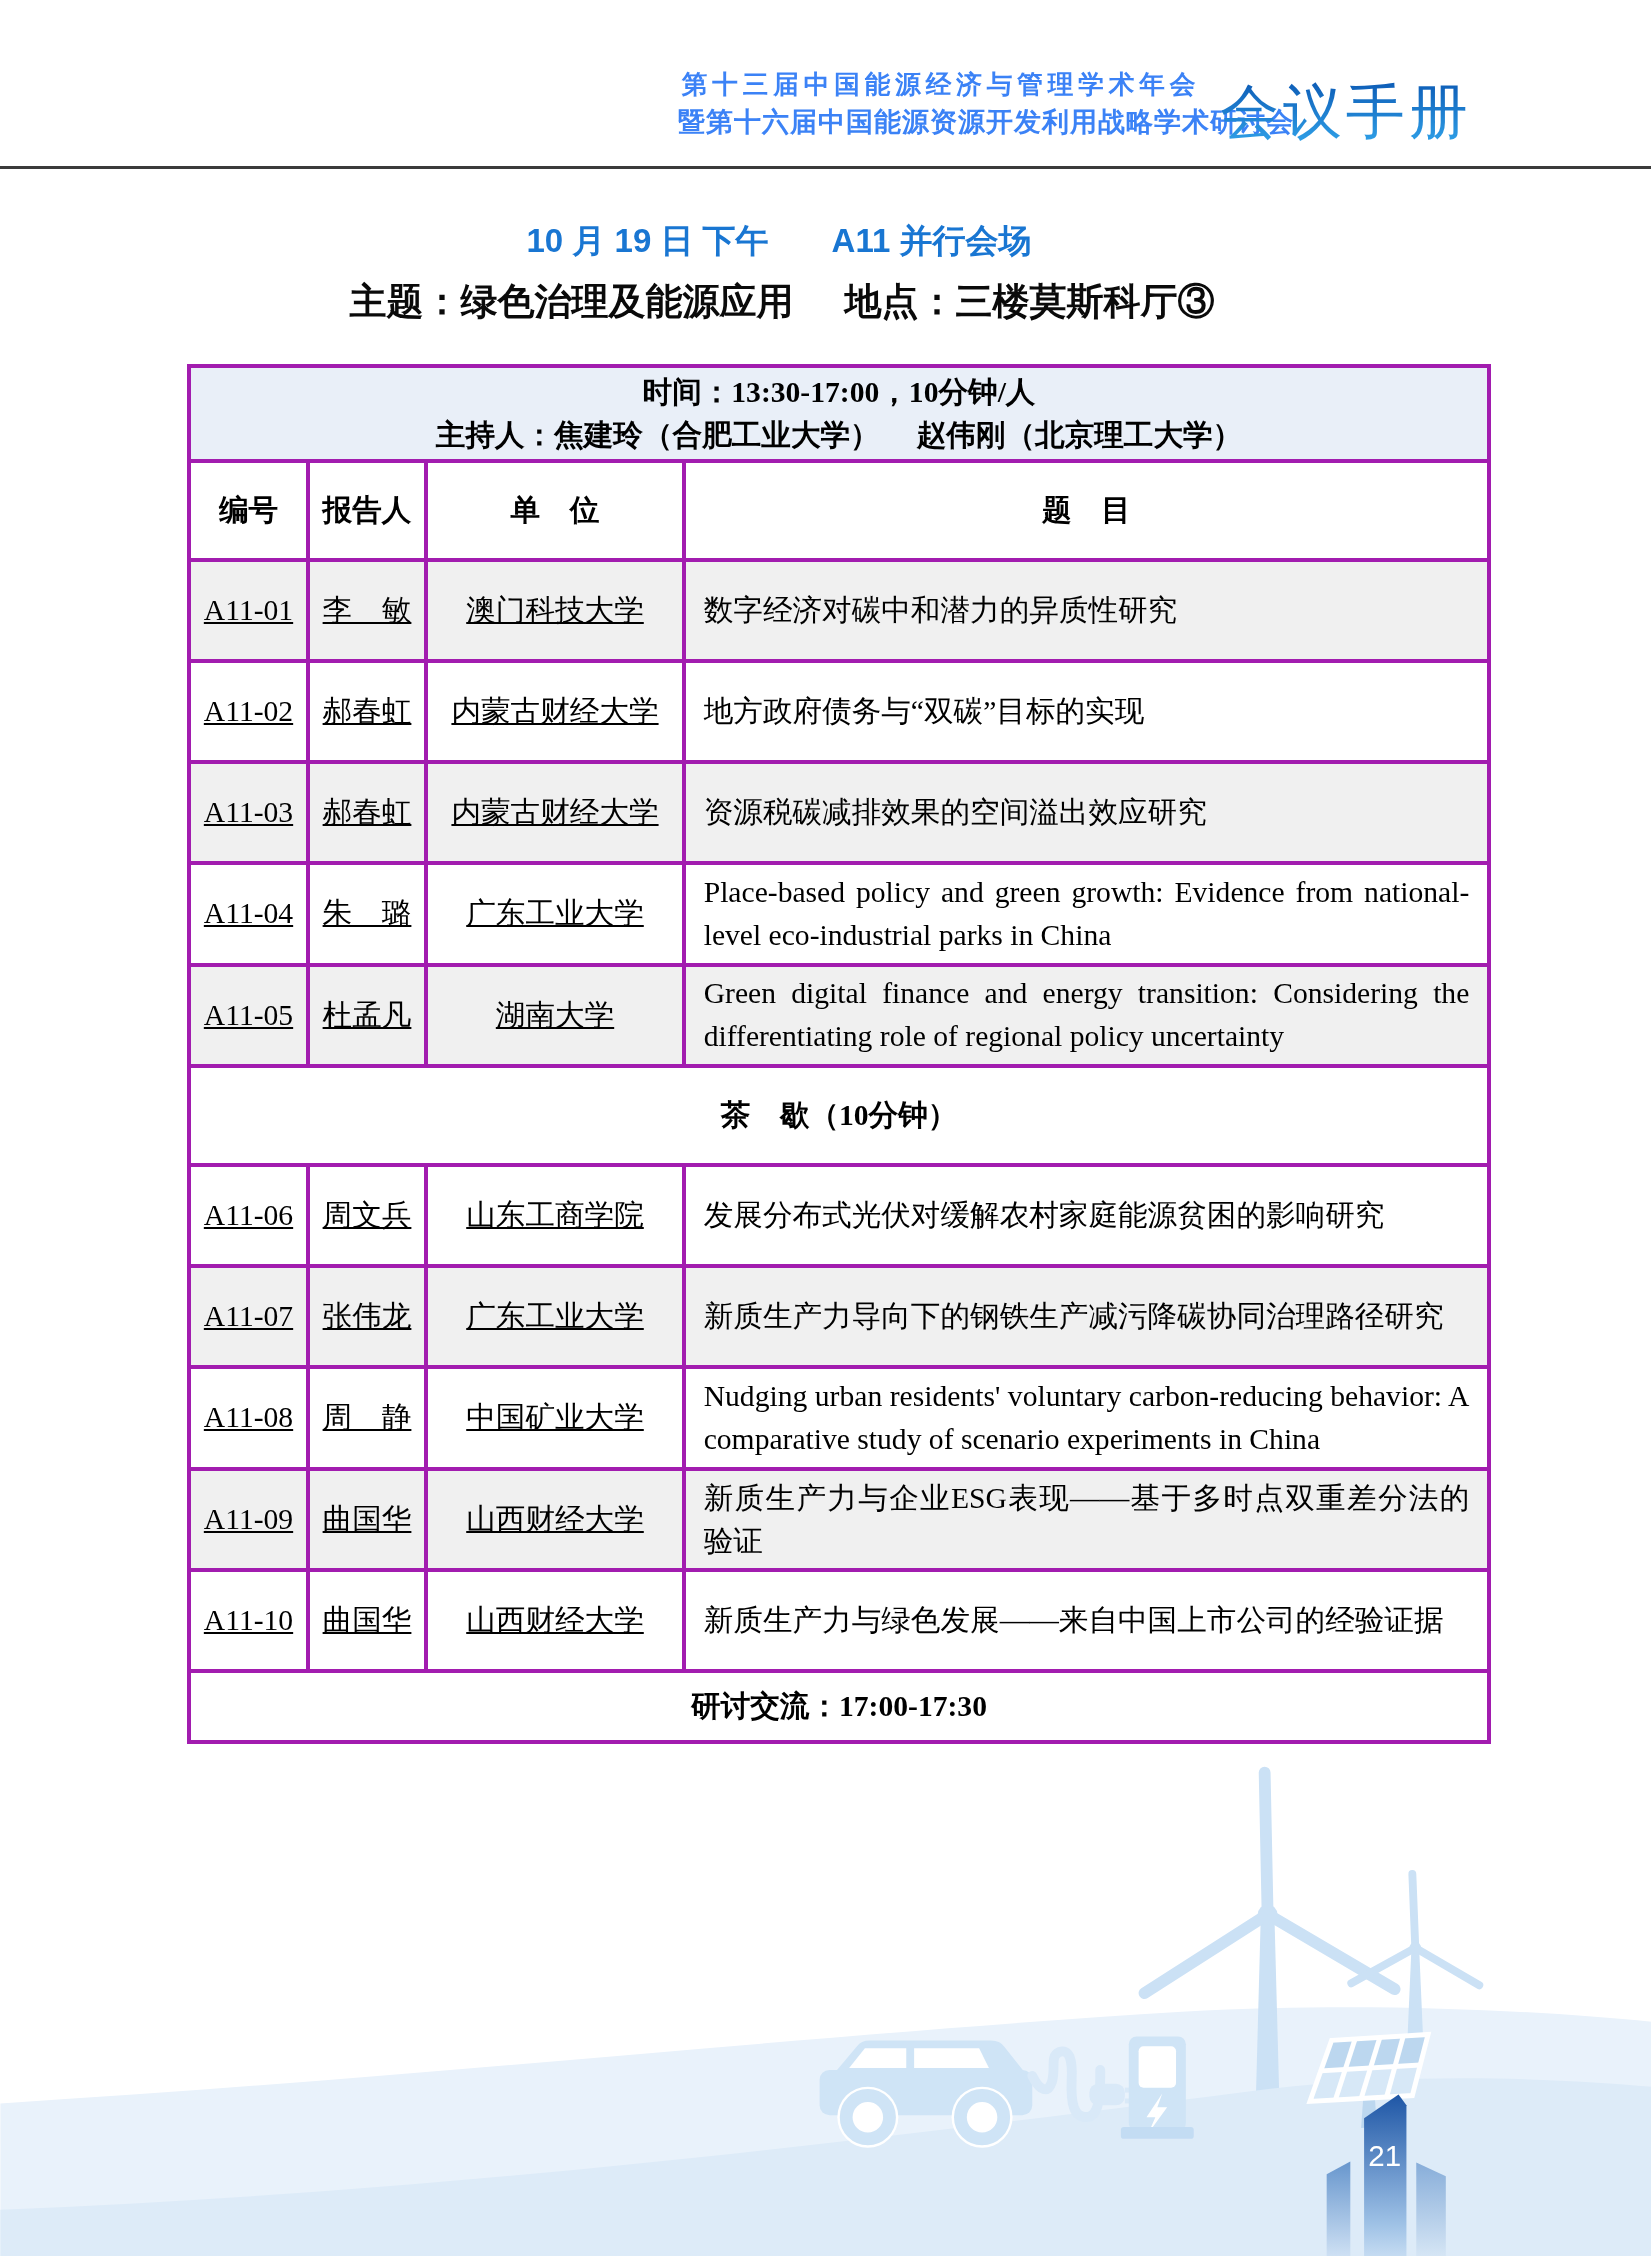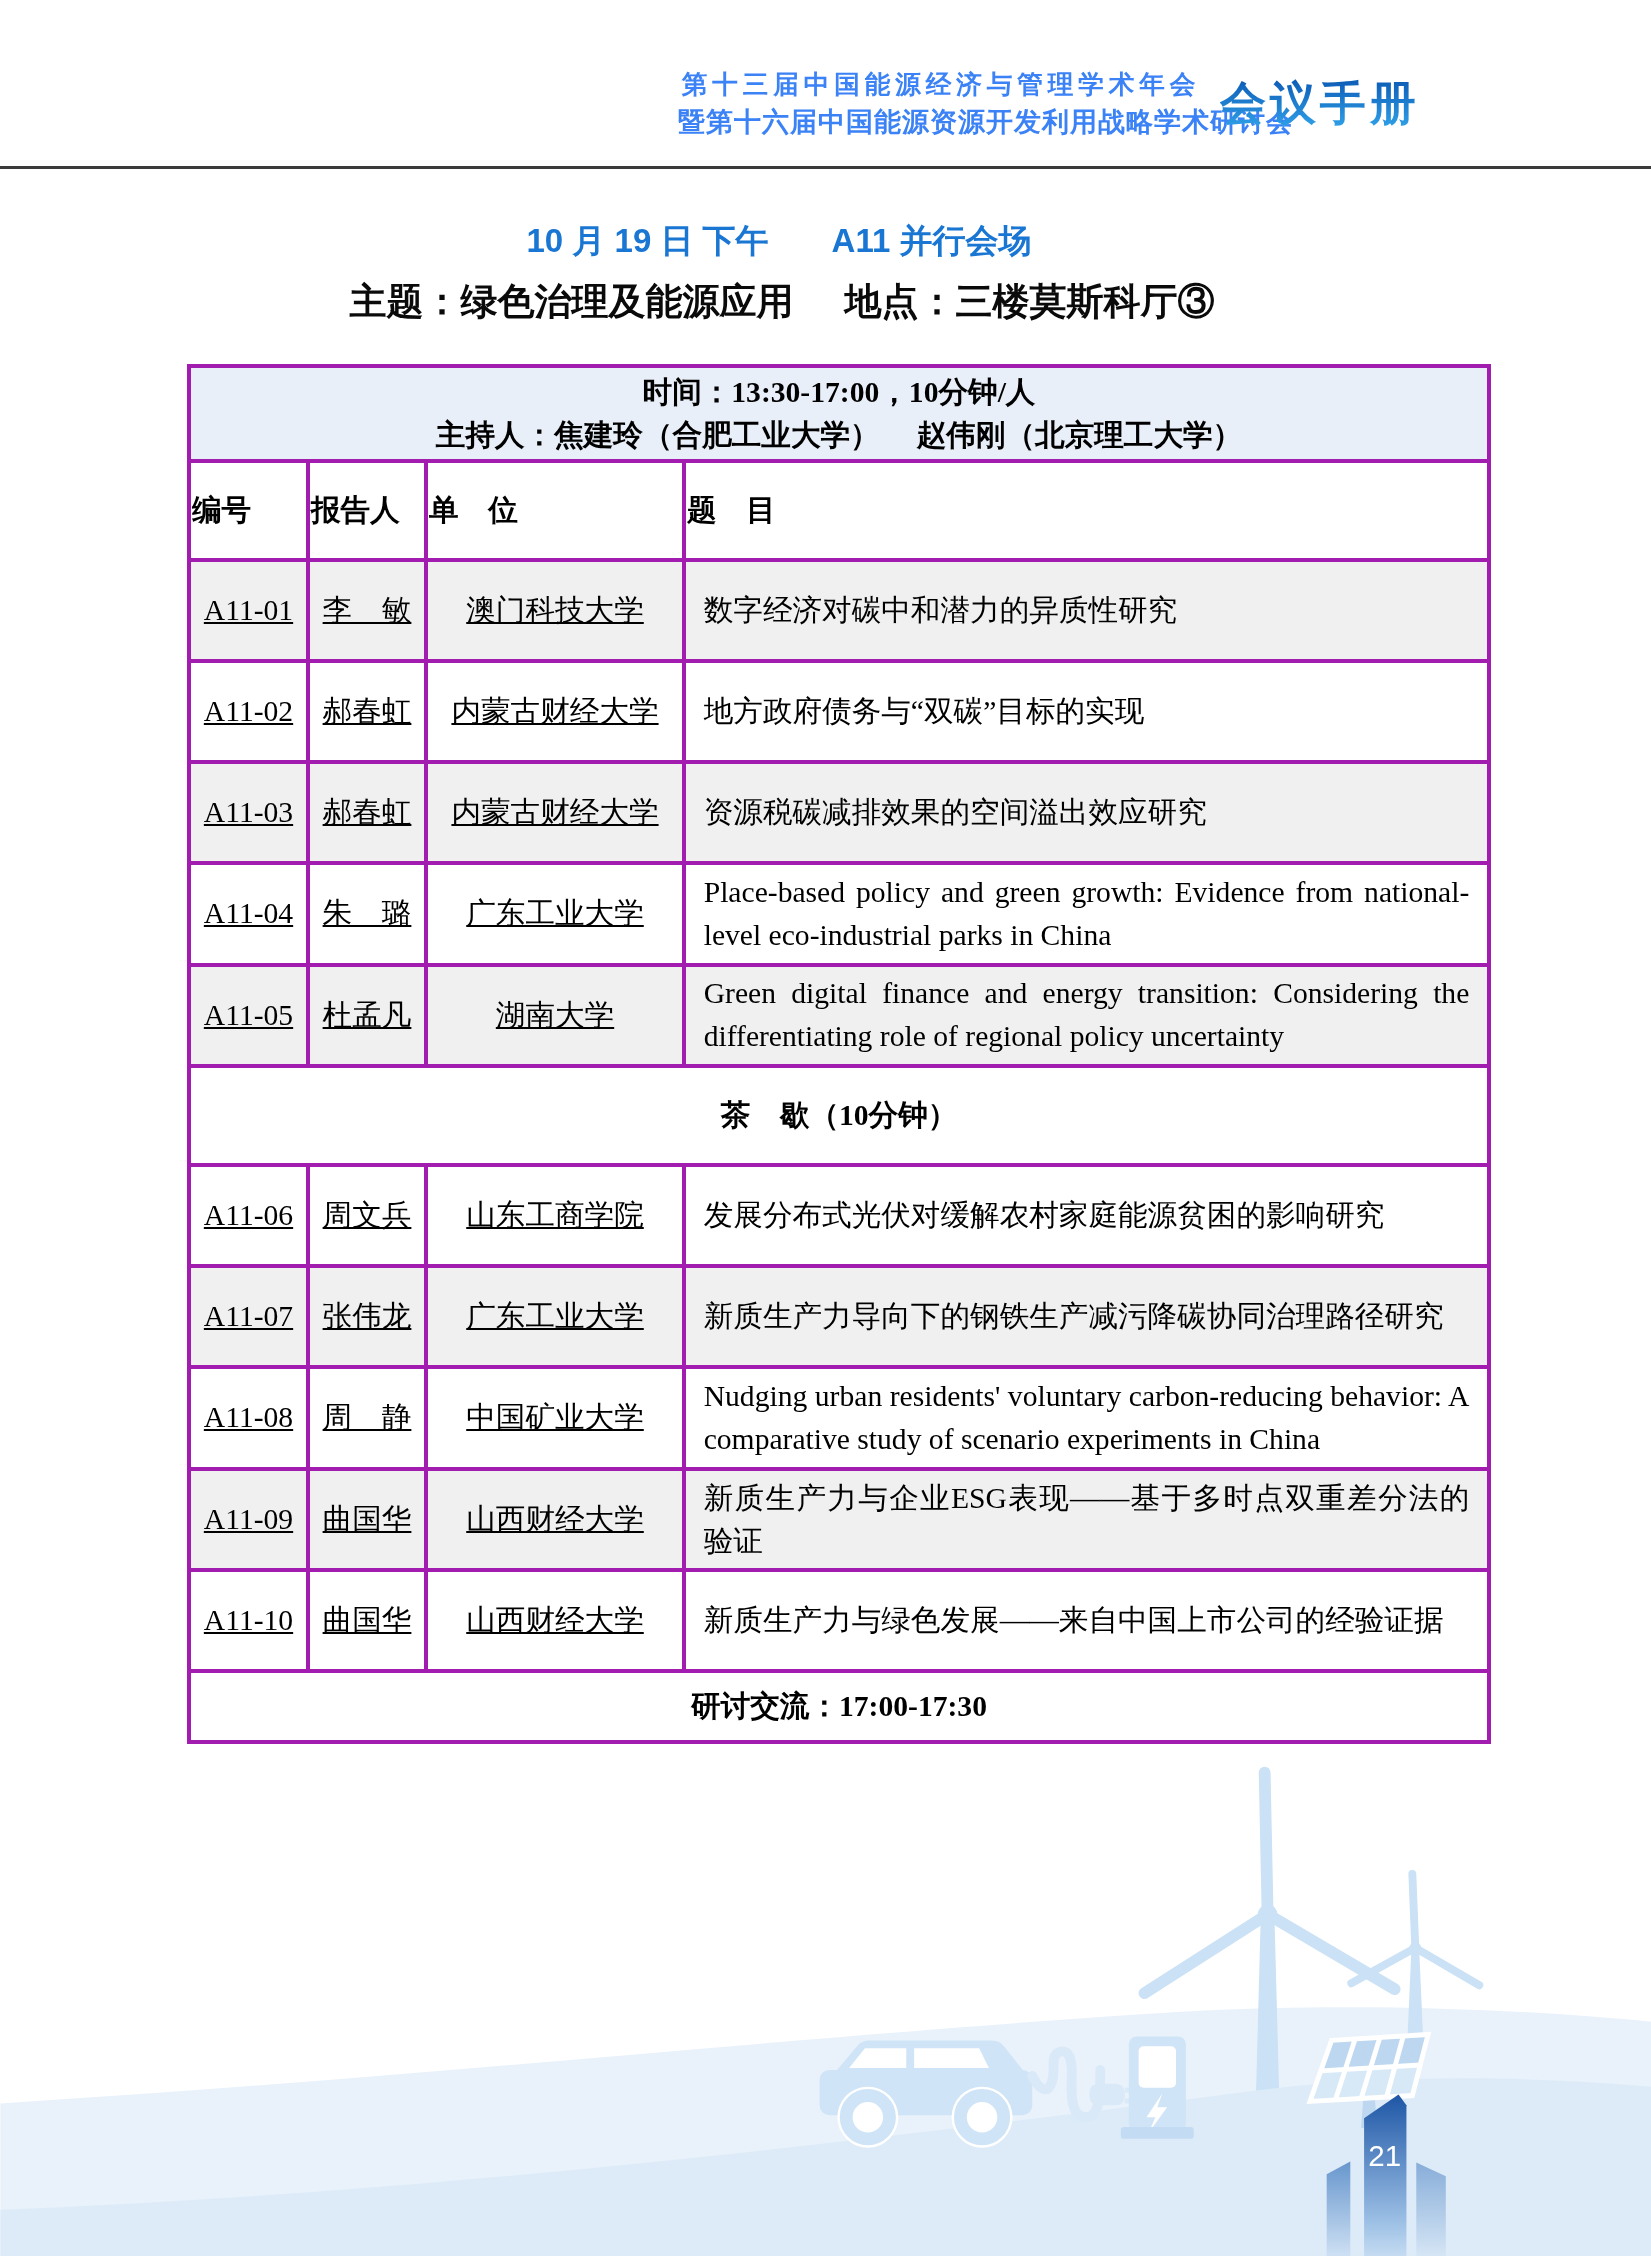--- a/index.html
+++ b/index.html
@@ -18,7 +18,7 @@
   .banner-line2{font-size:27px;letter-spacing:1px;line-height:37px;white-space:nowrap;}
   .manual-logo{
     position:absolute;left:1220px;top:73px;width:282px;
-    font-size:46px;font-weight:bold;letter-spacing:3.9px;white-space:nowrap;
+    font-size:59px;font-weight:normal;letter-spacing:3.9px;white-space:nowrap;
     background:linear-gradient(180deg,var(--logo-top) 10%,var(--logo-bottom) 90%);
     -webkit-background-clip:text;background-clip:text;color:transparent;
   }

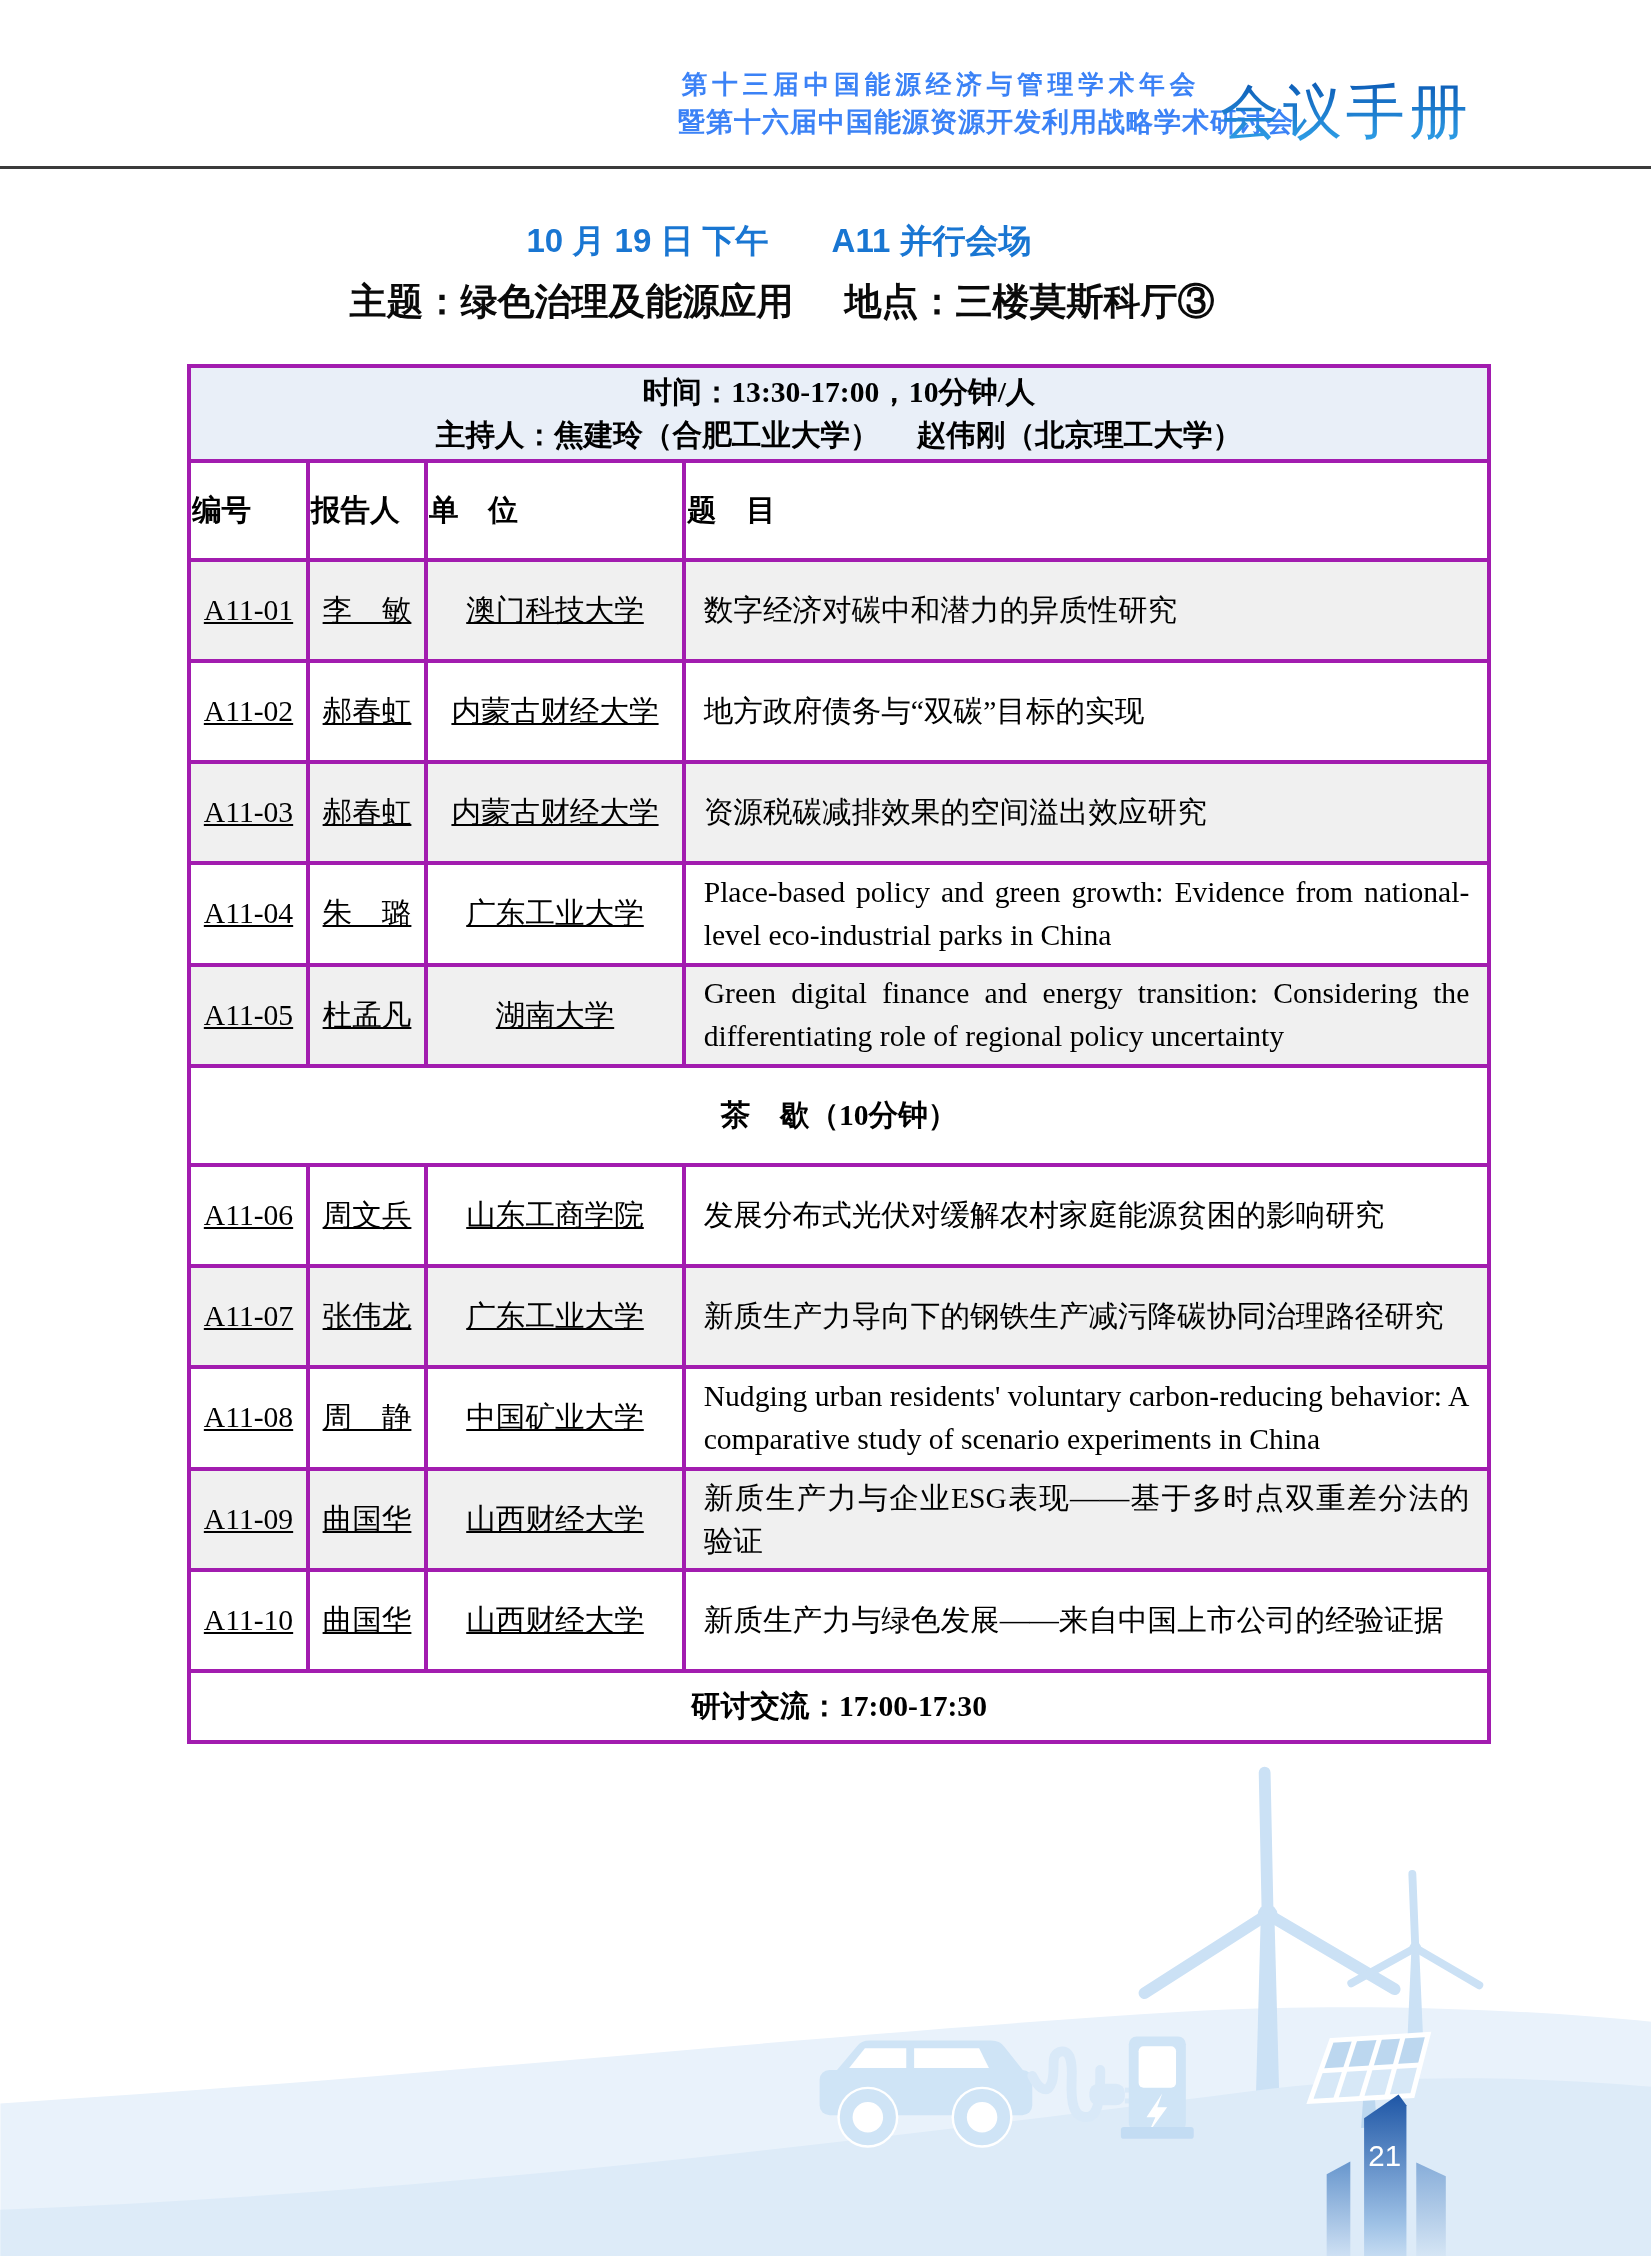--- a/index.html
+++ b/index.html
@@ -54,7 +54,7 @@
   tr.r-break{height:99px;font-family:Liberation Serif, serif;}
   tr.r-closing{height:71px;}
   td.info-cell{background:var(--th-bg);text-align:center;font-weight:bold;line-height:43px;font-size:28.6px;}
-  th.col-h{font-weight:bold;text-align:left;font-size:29.6px;}
+  th.col-h{font-weight:bold;text-align:center;font-size:29.6px;}
   td.c-id,td.c-speaker,td.c-aff{text-align:center;text-decoration:underline;}
   td.c-title{text-align:justify;padding:5.9px 17.7px;line-height:1.45;}
   td.c-title.en{font-family:"Liberation Serif","DejaVu Serif",serif;}

